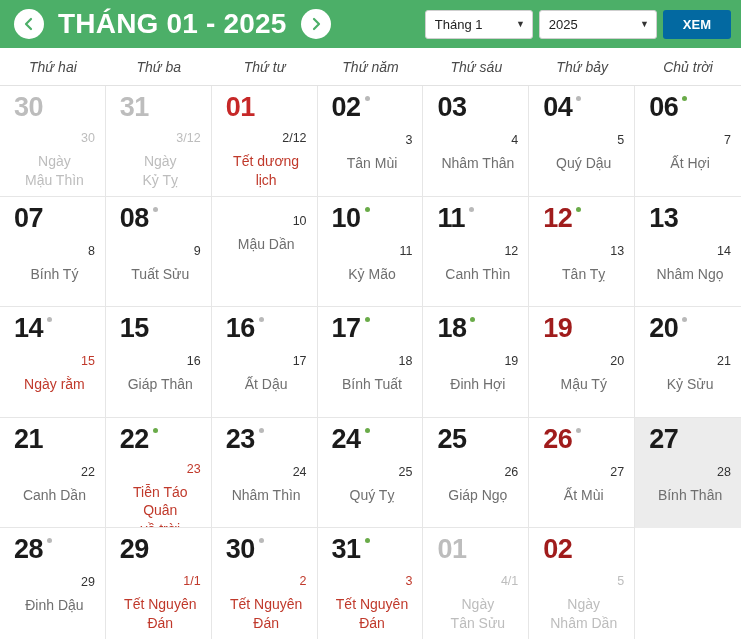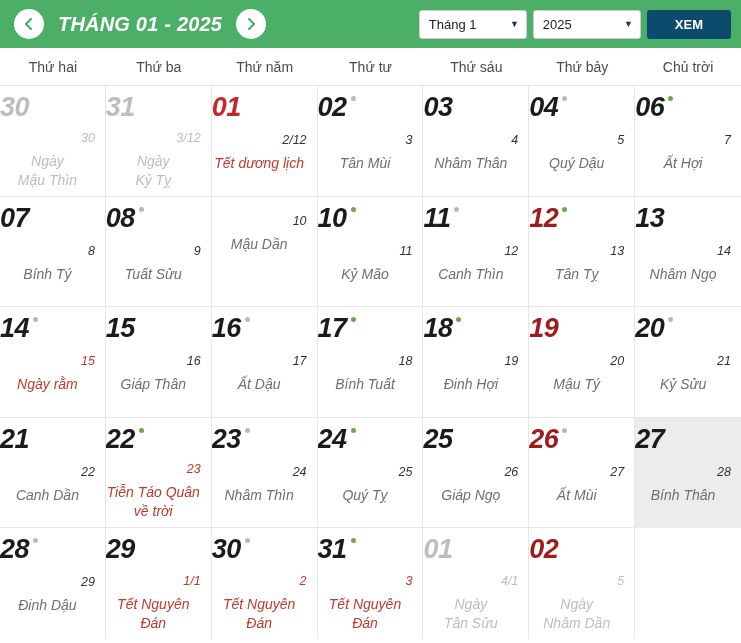--- a/index.html
+++ b/index.html
@@ -31,12 +31,11 @@
   .nav-circle svg { display: block; }
   .month-title {
     color: #ffffff;
-    font-size: 20px;
+    font-size: 28px;
     font-weight: bold;
     letter-spacing: .2px;
     margin: 0 14px;
     white-space: nowrap;
-    font-style: italic;
   }
   .topbar-right {
     margin-left: auto;

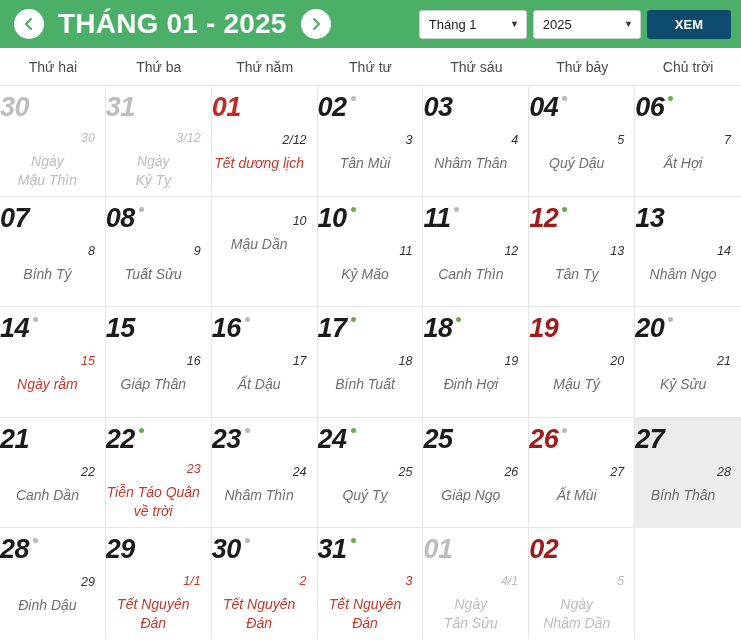--- a/index.html
+++ b/index.html
@@ -67,7 +67,7 @@
     line-height: 1;
   }
   .sel-month { width: 108px; }
-  .sel-year  { width: 108px; }
+  .sel-year  { width: 118px; }
   .btn-view {
     background: #0c4a6e;
     color: #ffffff;

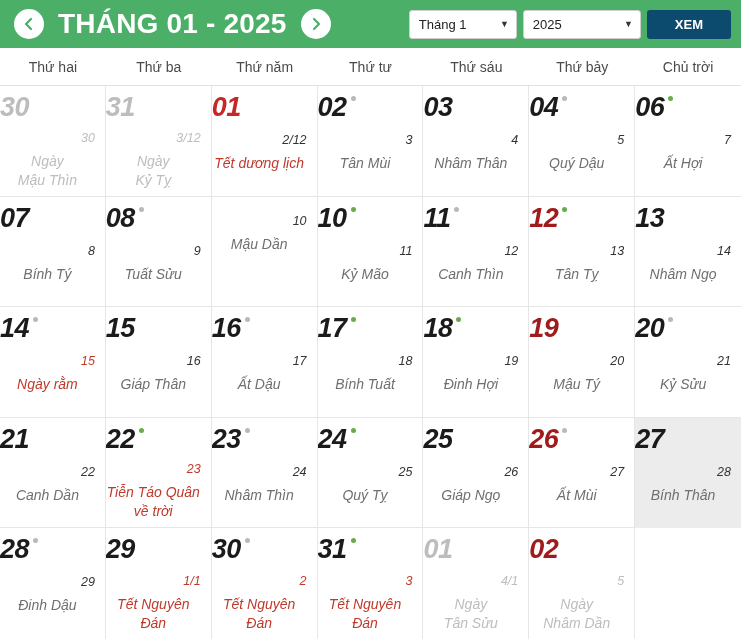--- a/index.html
+++ b/index.html
@@ -69,11 +69,11 @@
   .sel-month { width: 108px; }
   .sel-year  { width: 118px; }
   .btn-view {
-    background: #0c4a6e;
+    background: #0369a1;
     color: #ffffff;
     border: none;
     height: 29px;
-    padding: 0 28px;
+    padding: 0 20px;
     font-size: 13px;
     font-weight: bold;
     border-radius: 3px;

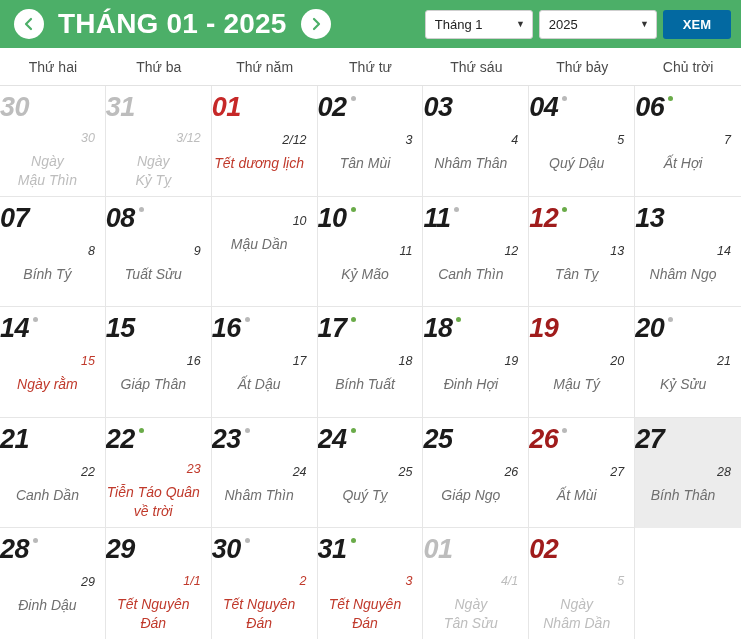--- a/index.html
+++ b/index.html
@@ -87,6 +87,7 @@
     grid-template-columns: repeat(7, 1fr);
     height: 38px;
     border-bottom: 1px solid #e2e2e2;
+    font-style: italic;
   }
   .weekday {
     display: flex;

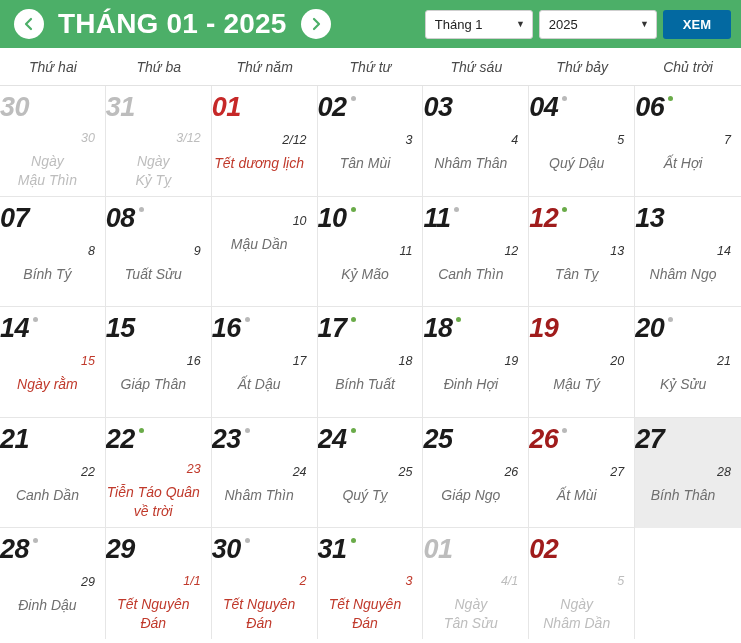--- a/index.html
+++ b/index.html
@@ -206,8 +206,8 @@
 <div class="weekdays">
     <div class="weekday">Thứ hai</div>
     <div class="weekday">Thứ ba</div>
+    <div class="weekday">Thứ tư</div>
     <div class="weekday">Thứ năm</div>
-    <div class="weekday">Thứ tư</div>
     <div class="weekday">Thứ sáu</div>
     <div class="weekday">Thứ bảy</div>
     <div class="weekday">Chủ trời</div>

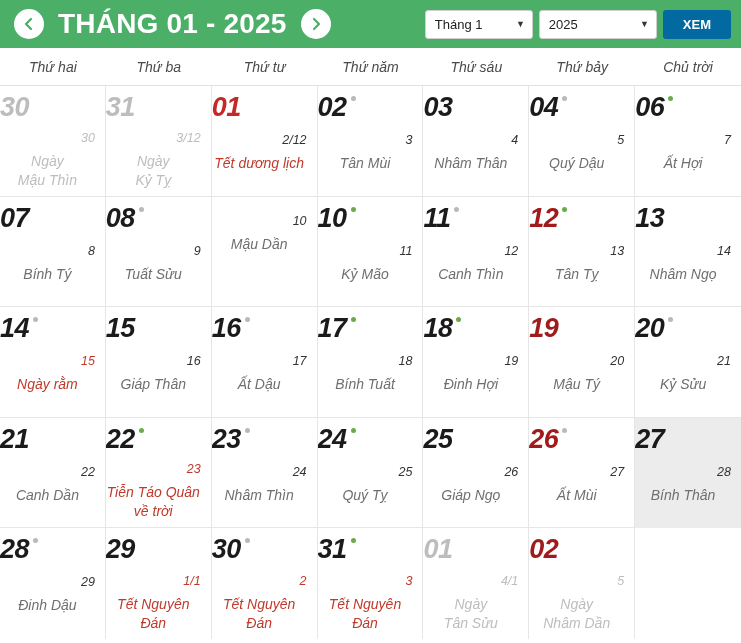--- a/index.html
+++ b/index.html
@@ -106,14 +106,13 @@
   .cell {
     border-right: 1px solid #e6e6e6;
     border-bottom: 1px solid #e6e6e6;
-    padding: 8px 10px 6px 0;
+    padding: 8px 10px 6px 14px;
     display: flex;
     flex-direction: column;
     position: relative;
     background: #ffffff;
     cursor: pointer;
     overflow: hidden;
-    font-style: italic;
   }
   .cell:nth-child(7n) { border-right: none; }
   .grid > .cell:nth-last-child(-n+7) { border-bottom: none; }

